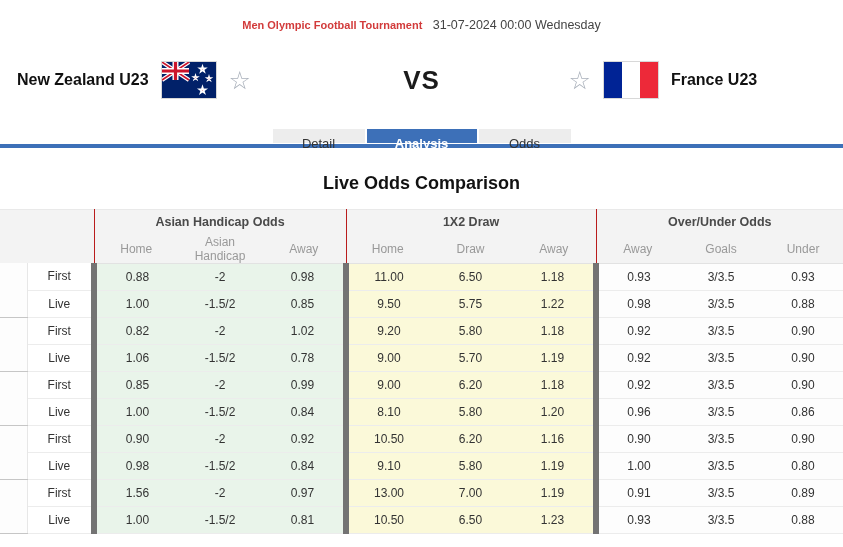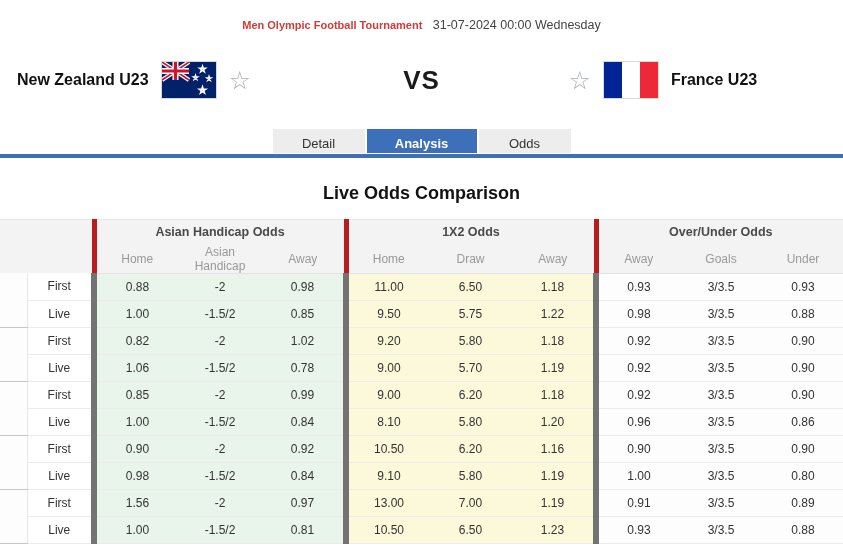--- a/index.html
+++ b/index.html
@@ -23,7 +23,7 @@
 
   
   .tabbar { margin-top:23px; display:flex; justify-content:center; gap:2px; }
-  .tab { width:92px; height:24px; line-height:30px; text-align:center; font-size:13px;
+  .tab { width:92px; height:14px; line-height:30px; text-align:center; font-size:13px;
          background:#ededed; color:#333; cursor:pointer; }
   .tab.active { width:110px; background:var(--tab-blue,#3d70b8); color:#fff; font-weight:bold; }
   .blue-line { margin-top:1px; height:4px; background:var(--tab-blue,#3d70b8); }

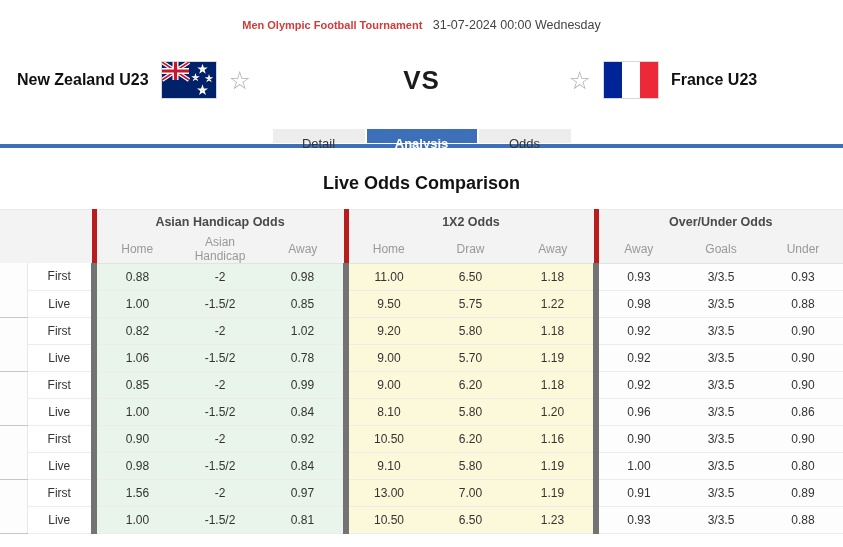--- a/index.html
+++ b/index.html
@@ -37,7 +37,7 @@
   thead th { background:var(--header-bg,#f3f3f3); height:25px; font-weight:bold; color:#4a4a4a;
              font-size:12.5px; text-align:center; }
   thead tr.subhead th { font-weight:normal; color:#999; font-size:12px; border-bottom:1px solid #e2e2e2; }
-  thead th.grp { border-left:5px solid #b91c1c; }
+  thead th.grp { border-left:1px solid #b91c1c; }
   tbody td { height:27px; text-align:center; border-bottom:1px solid #ececec; }
   td.col-bookie { background:#fdfdfd; border-bottom:1px solid #c6c6c6; border-right:1px solid #e7e7e7; }
   td.col-type { background:#fff; }

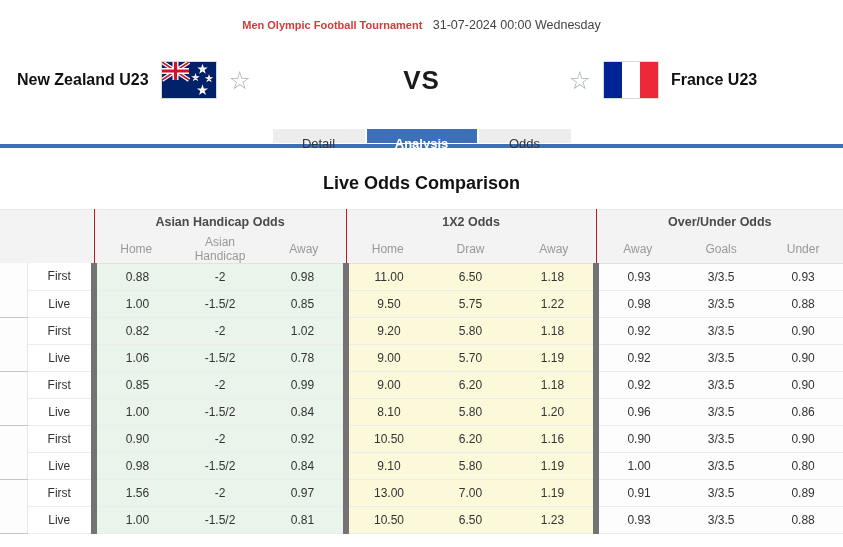--- a/index.html
+++ b/index.html
@@ -113,7 +113,7 @@
     <tr>
       <th colspan="2" rowspan="2"></th>
       <th colspan="3" class="grp">Asian Handicap Odds</th>
-      <th colspan="3" class="grp">1X2 Odds</th>
+      <th colspan="3" class="grp">1X2 Draw</th>
       <th colspan="3" class="grp">Over/Under Odds</th>
     </tr>
     <tr class="subhead">

